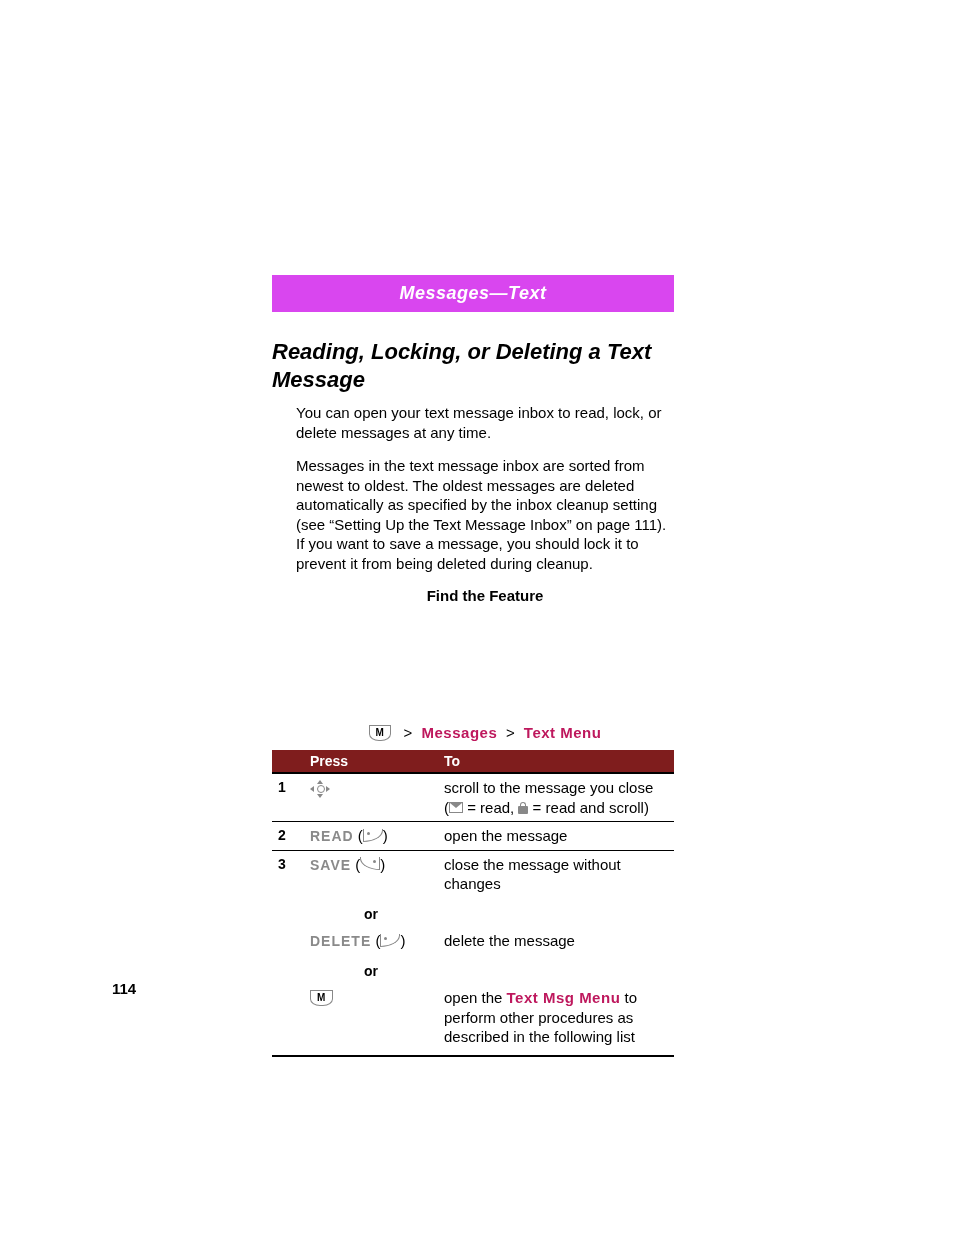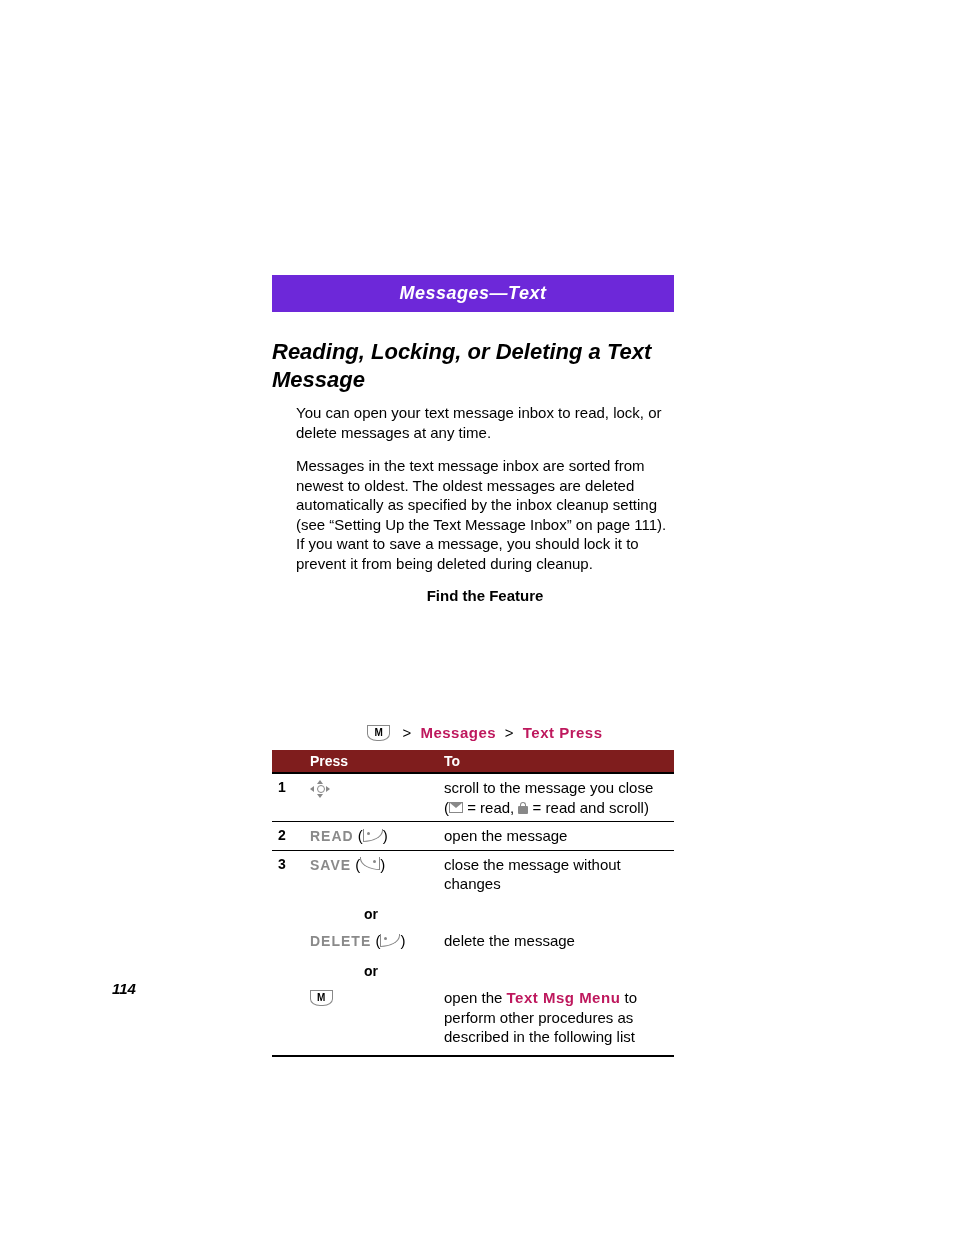--- a/index.html
+++ b/index.html
@@ -19,7 +19,7 @@
     position: relative;
   }
   .header-bar {
-    background: #6d28d9;
+    background: #d946ef;
     color: #fff;
     font-style: italic;
     font-weight: 700;

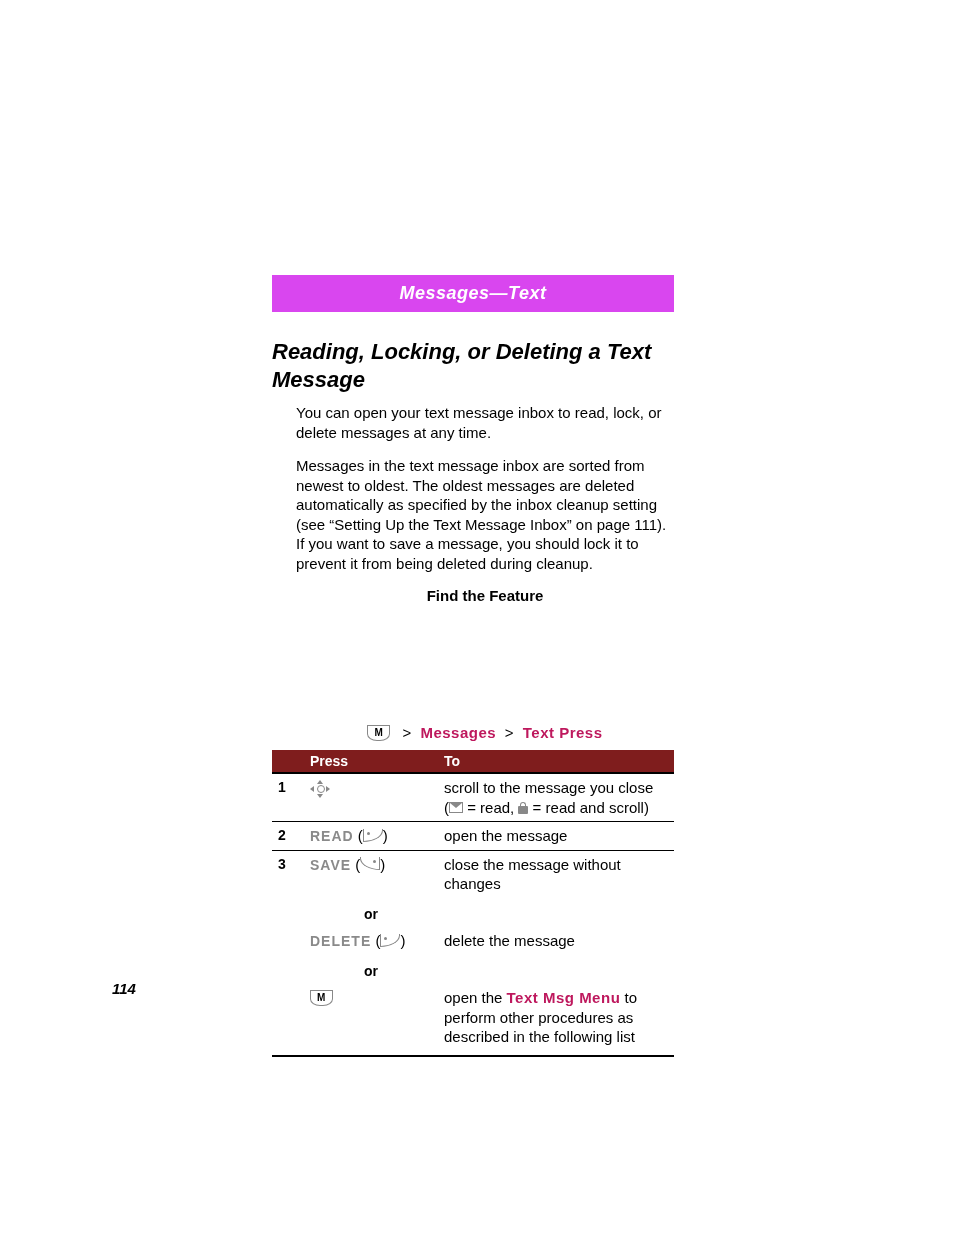--- a/index.html
+++ b/index.html
@@ -247,7 +247,7 @@
         <span class="sep">&gt;</span>
         <span class="gray-text">Messages</span>
         <span class="sep">&gt;</span>
-        <span class="gray-text">Text Press</span>
+        <span class="gray-text">Text Menu</span>
       </span>
     </span>
   </div>

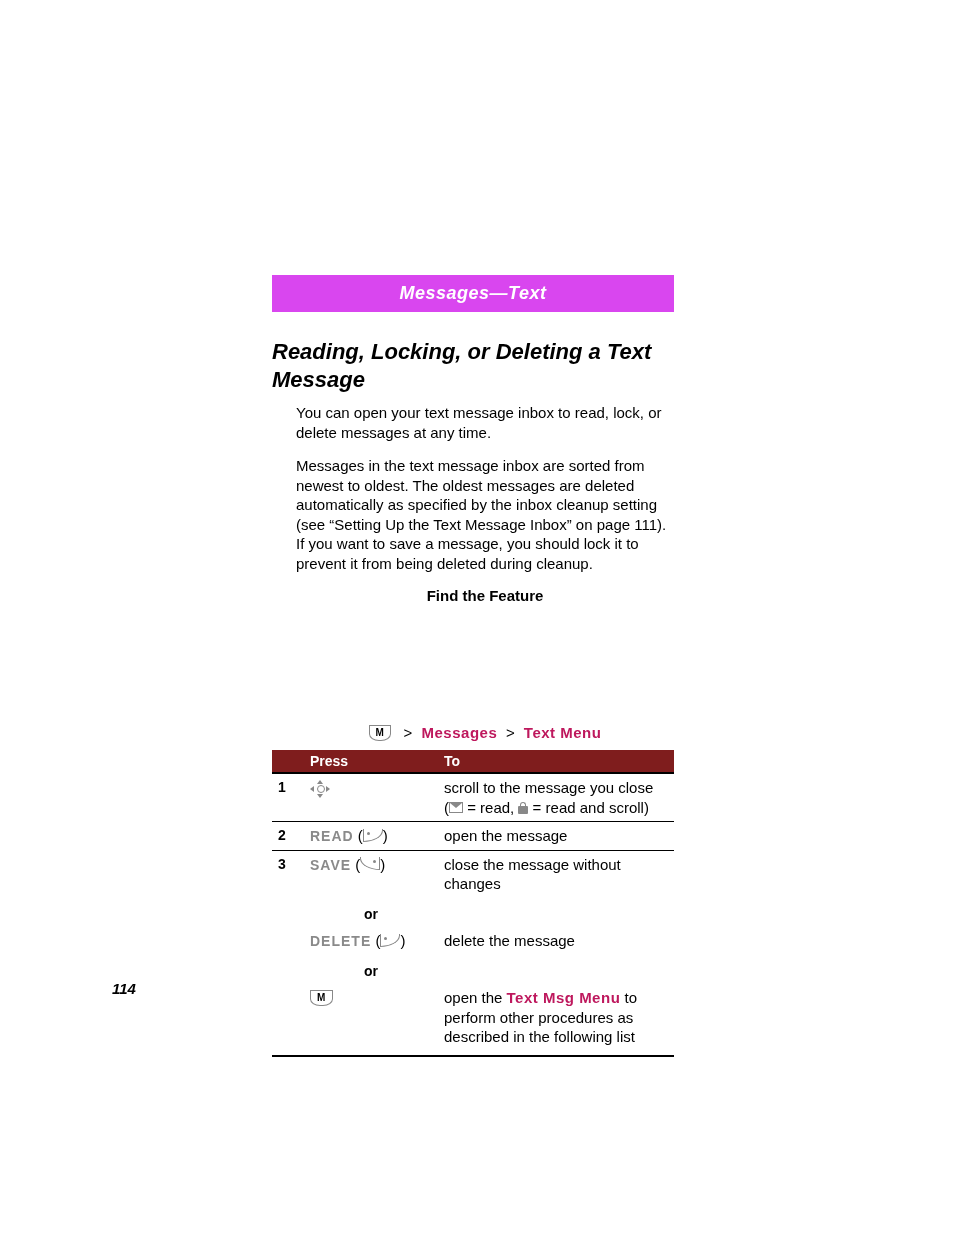--- a/index.html
+++ b/index.html
@@ -222,7 +222,6 @@
     bottom: 238px;
     font-weight: 700;
     font-size: 15px;
-    font-style: italic;
   }
 </style>
 </head>

